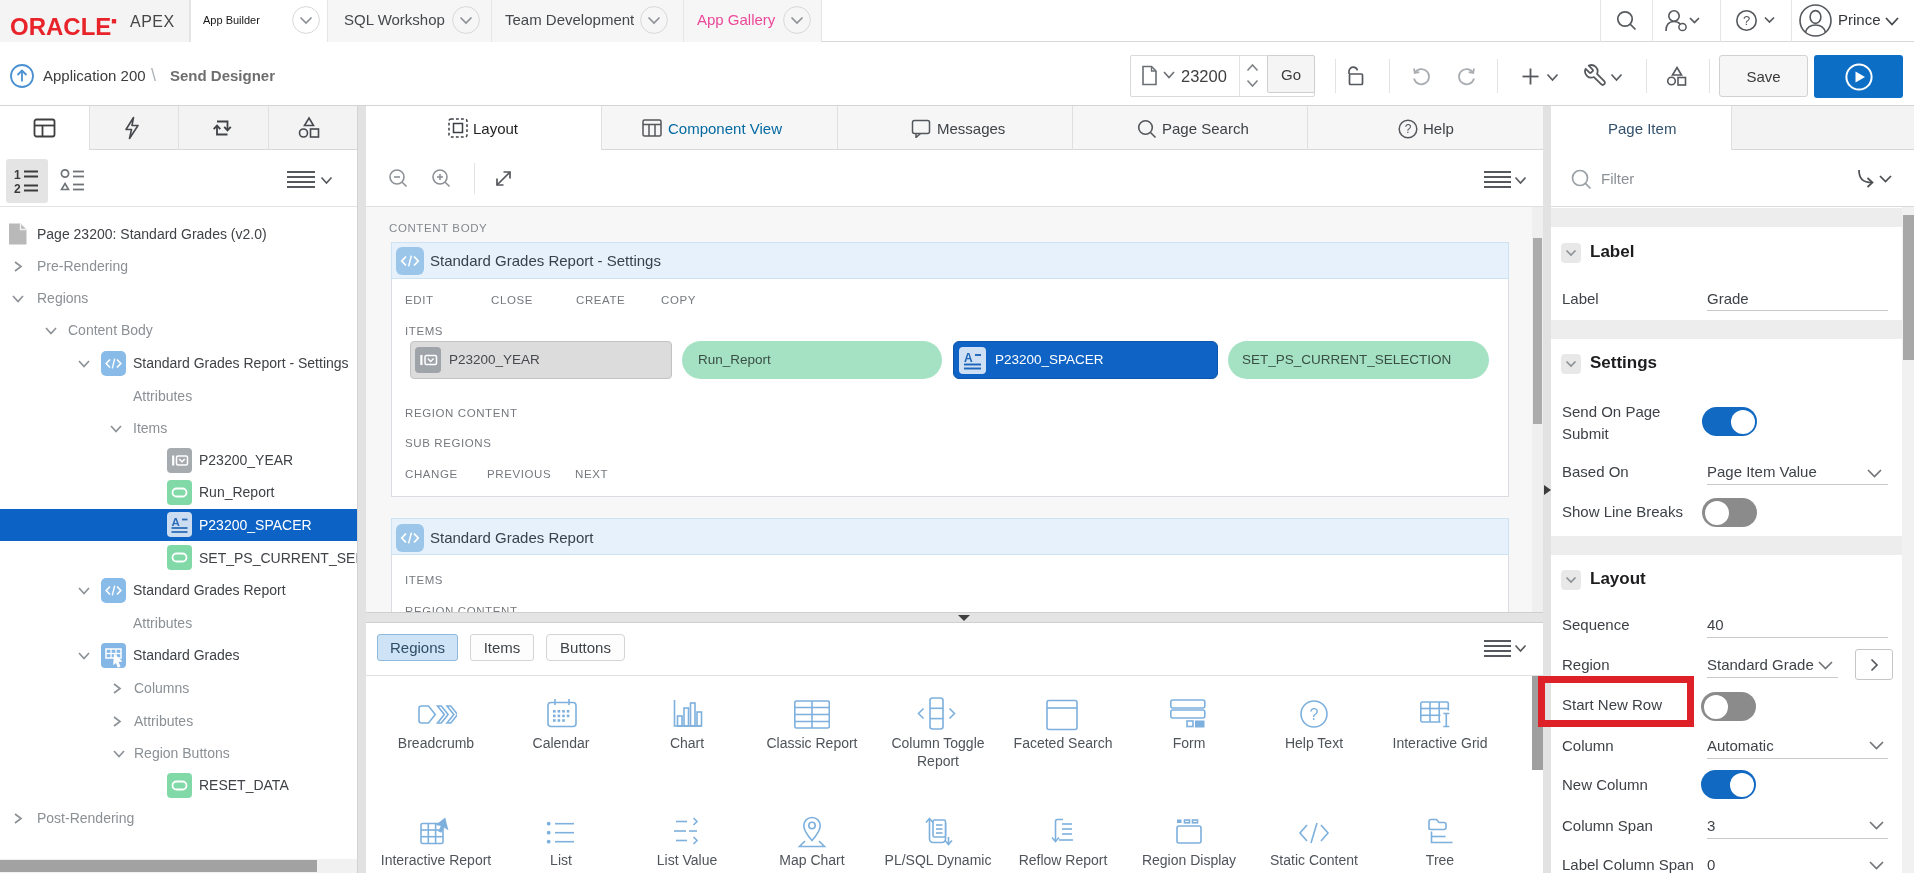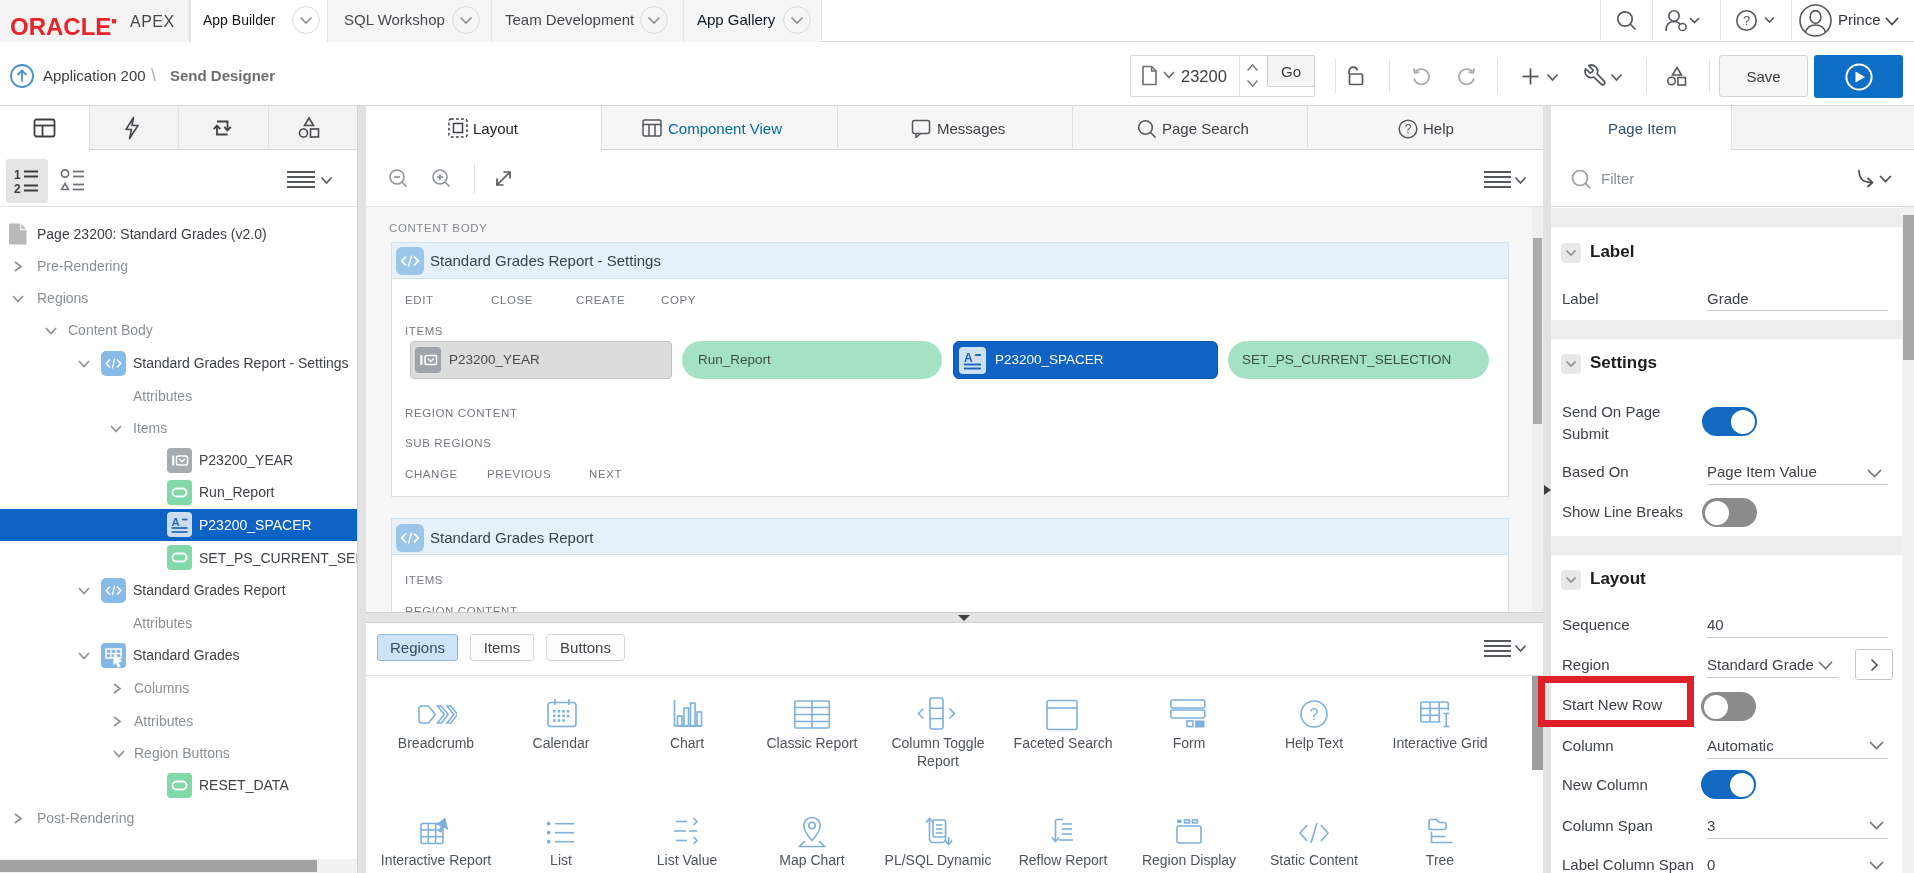--- a/index.html
+++ b/index.html
@@ -34,7 +34,7 @@
 <div class="ab" style="left:327px;top:0;width:164px;height:42px;background:#f6f6f6;border-left:1px solid #e5e5e5"></div>
 <div class="ab" style="left:491px;top:0;width:192px;height:42px;background:#f6f6f6;border-left:1px solid #e5e5e5"></div>
 <div class="ab" style="left:683px;top:0;width:139px;height:42px;background:#f6f6f6;border-left:1px solid #e5e5e5;border-right:1px solid #e5e5e5"></div>
-<div class="t" style="left:203px;top:10px;font-size:14px;color:#161616">App Builder</div>
+<div class="t" style="left:203px;top:10px;font-size:11px;color:#161616">App Builder</div>
 <div class="t" style="left:344px;top:10px;font-size:15px;color:#45484c">SQL Workshop</div>
 <div class="t" style="left:505px;top:10px;font-size:15px;color:#45484c">Team Development</div>
 <div class="t" style="left:697px;top:10px;font-size:15px;color:#0f172a">App Gallery</div>

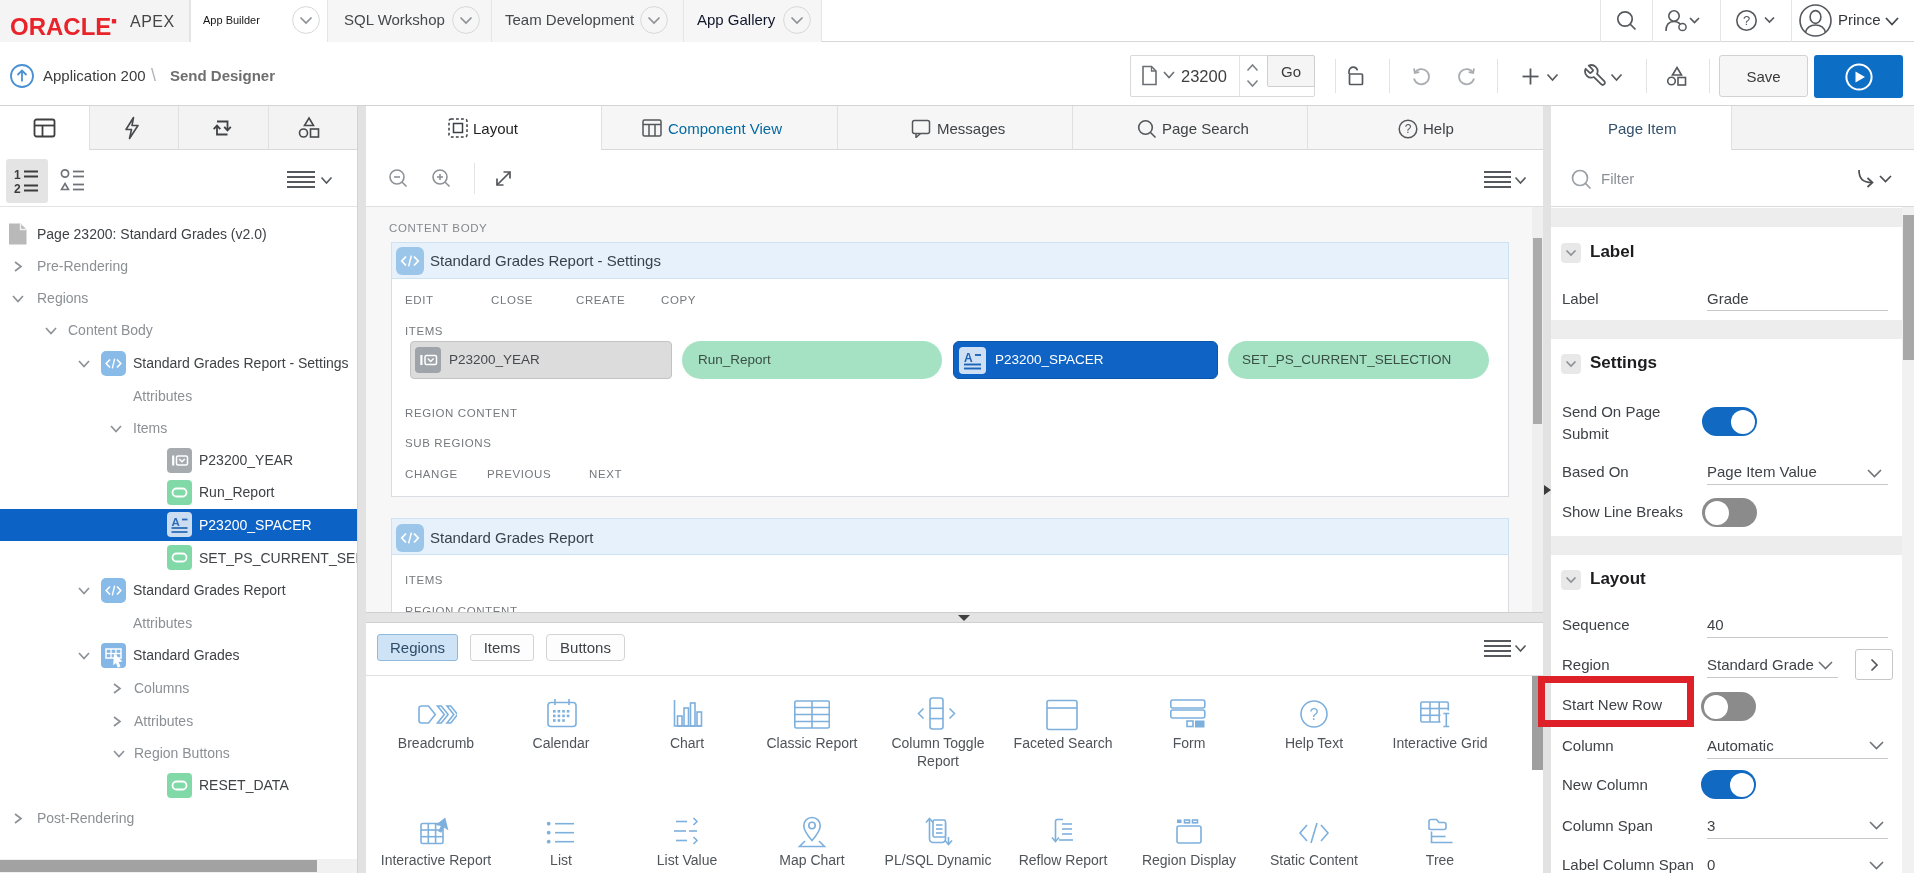--- a/index.html
+++ b/index.html
@@ -37,7 +37,7 @@
 <div class="t" style="left:203px;top:10px;font-size:11px;color:#161616">App Builder</div>
 <div class="t" style="left:344px;top:10px;font-size:15px;color:#45484c">SQL Workshop</div>
 <div class="t" style="left:505px;top:10px;font-size:15px;color:#45484c">Team Development</div>
-<div class="t" style="left:697px;top:10px;font-size:15px;color:#0f172a">App Gallery</div>
+<div class="t" style="left:697px;top:10px;font-size:15px;color:#ec4899">App Gallery</div>
 <svg class="ab" style="left:292px;top:6px" width="28" height="28">
       <circle cx="14" cy="14" r="13.4" fill="none" stroke="#d8d8d8"></circle>
       <polyline points="8.5,11.5 14,17 19.5,11.5" fill="none" stroke="#8e9297" stroke-width="1.7"></polyline>

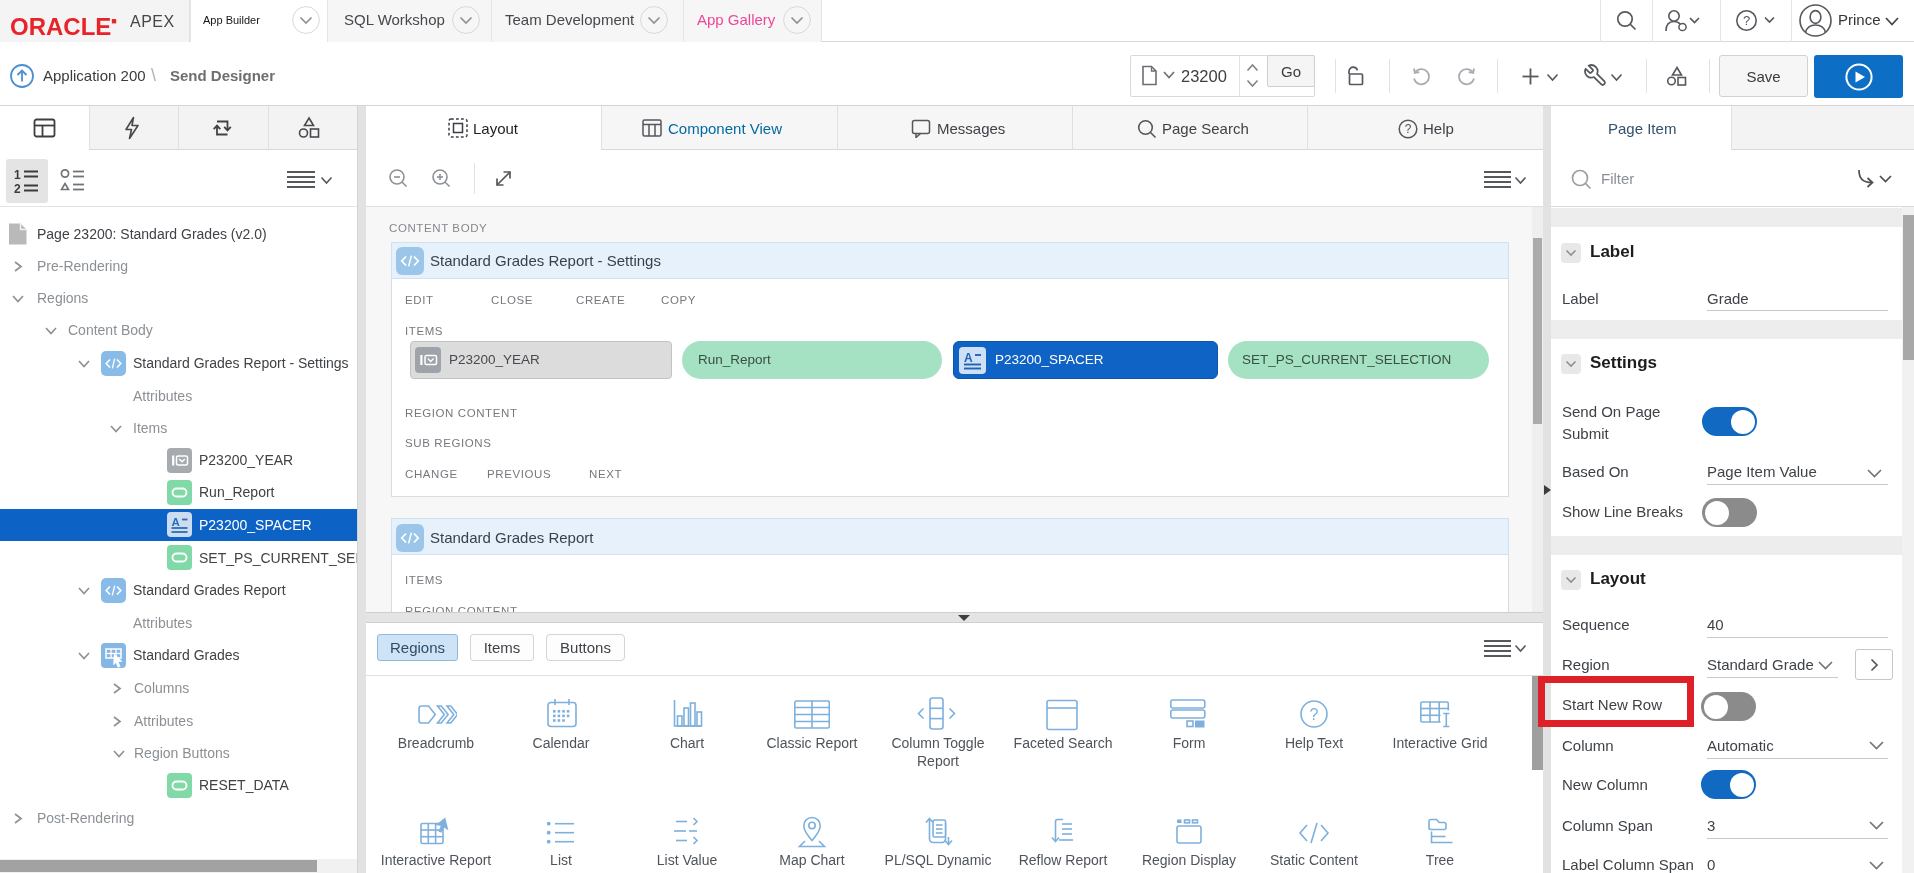--- a/index.html
+++ b/index.html
@@ -110,7 +110,7 @@
 <svg class="ab" style="left:1246px;top:79px" width="13" height="9">
       <polyline points="1.5,1.5 6.5,7 11.5,1.5" fill="none" stroke="#808489" stroke-width="1.6"></polyline>
     </svg>
-<div class="ab flex" style="left:1267px;top:55px;width:48px;height:32px;background:#f5f5f5;border:1px solid #cfcfcf;border-radius:2px;justify-content:center;font-size:15px;color:#3c3c3c">Go</div>
+<div class="ab flex" style="left:1267px;top:55px;width:48px;height:38px;background:#f5f5f5;border:1px solid #cfcfcf;border-radius:2px;justify-content:center;font-size:15px;color:#3c3c3c">Go</div>
 <div class="ab" style="left:1335px;top:59px;width:1px;height:34px;background:#e3e3e3"></div>
 <svg class="ab" style="left:1346px;top:66px" width="21" height="20">
       <rect x="3.5" y="8" width="13" height="10.5" rx="1" fill="none" stroke="#55585c" stroke-width="1.7"></rect>

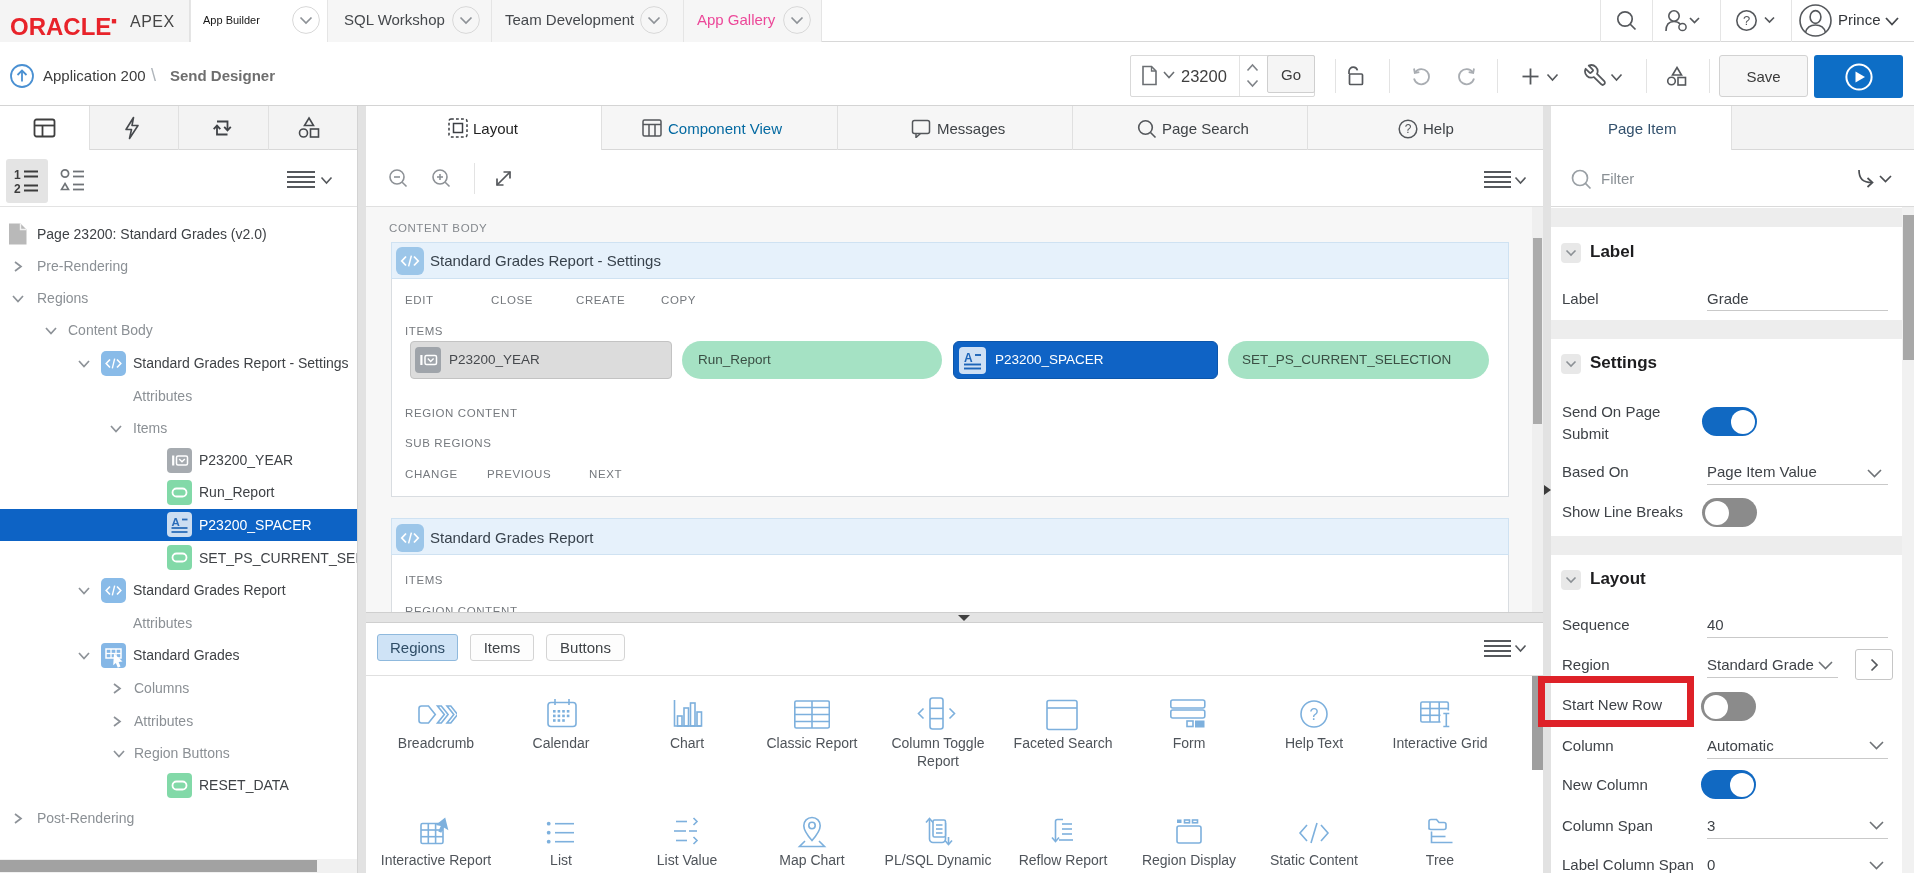--- a/index.html
+++ b/index.html
@@ -425,7 +425,7 @@
   <div class="t u" style="left:39px;top:226px">SUB REGIONS</div>
   <div class="t u" style="left:39px;top:257px">CHANGE</div>
   <div class="t u" style="left:121px;top:257px">PREVIOUS</div>
-  <div class="t u" style="left:223px;top:257px">NEXT</div>
+  <div class="t u" style="left:209px;top:257px">NEXT</div>
 
   <div class="ab" style="left:25px;top:311px;width:1118px;height:110px;background:#fff;border:1px solid #d9dde1"></div>
   <div class="ab" style="left:25px;top:311px;width:1118px;height:37px;background:#e6f1fb;border:1px solid #cfe2f2"></div>

